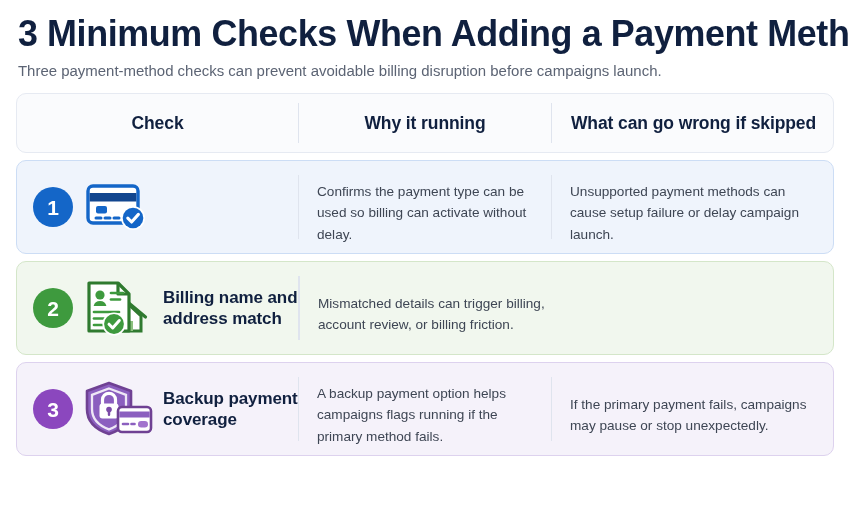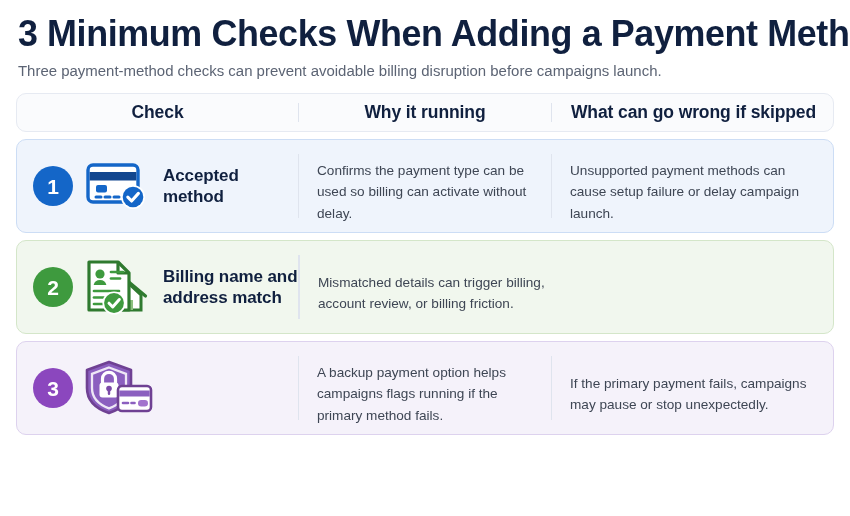--- a/index.html
+++ b/index.html
@@ -57,7 +57,7 @@
   .head-row {
     display: flex;
     align-items: center;
-    height: 39px;
+    height: 60px;
     background: #fafbfd;
     border: 1px solid #e6eaf2;
     border-radius: 10px;

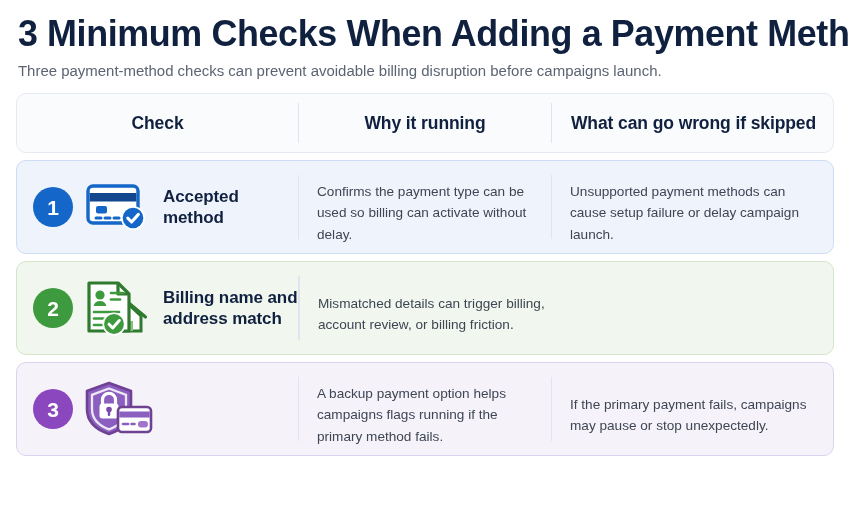--- a/index.html
+++ b/index.html
@@ -181,7 +181,6 @@
             <path d="M42.8 37.2 L46.6 41 L53.4 33.4" fill="none" stroke="#ffffff" stroke-width="3.1" stroke-linecap="round" stroke-linejoin="round"></path>
           </svg>
         </div>
-        <div class="check-label">Accepted method</div>
       </div>
       <div class="vdiv tall"></div>
       <div class="body-cell col-2">

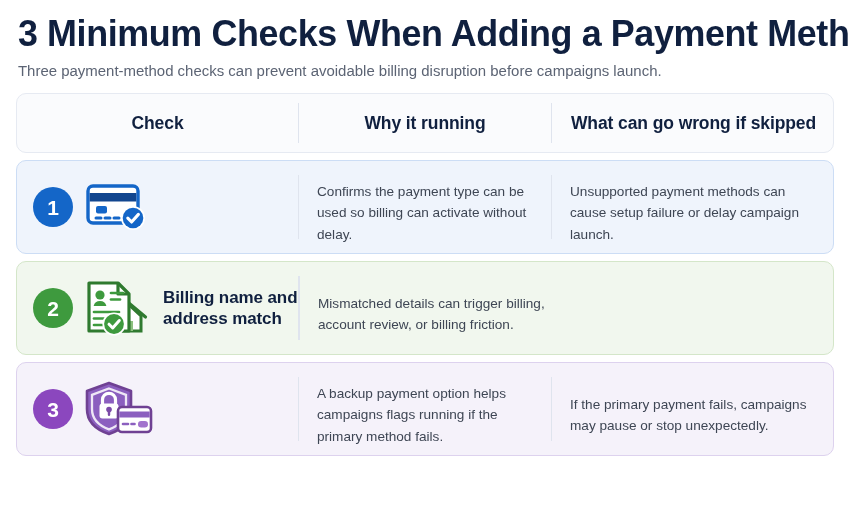--- a/index.html
+++ b/index.html
@@ -246,6 +246,7 @@
             <rect x="56" y="41" width="10" height="6.5" rx="3.2" fill="#a273cd"></rect>
           </svg>
         </div>
+        <div class="check-label">Backup payment coverage</div>
       </div>
       <div class="vdiv tall"></div>
       <div class="body-cell col-2">

